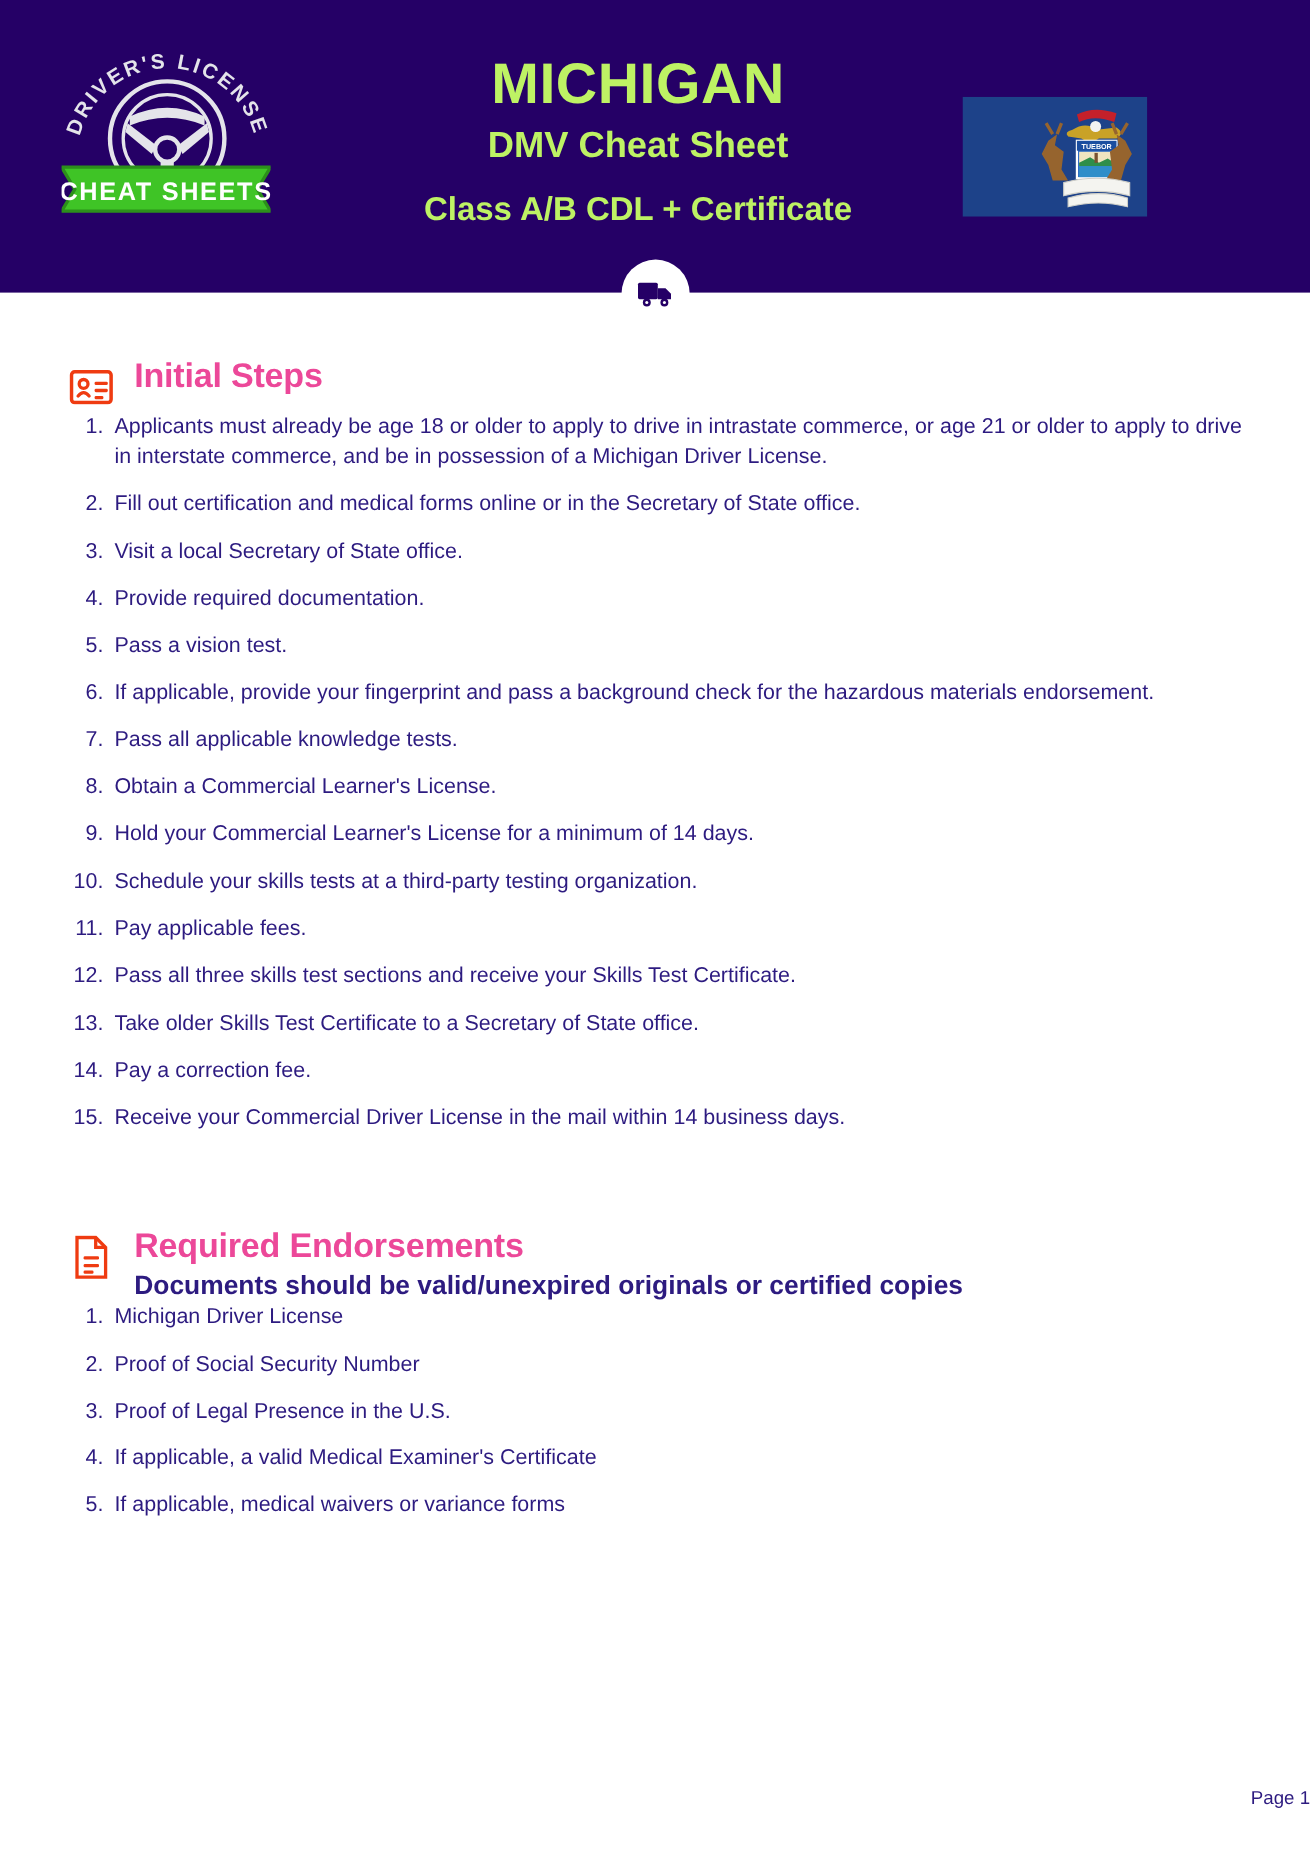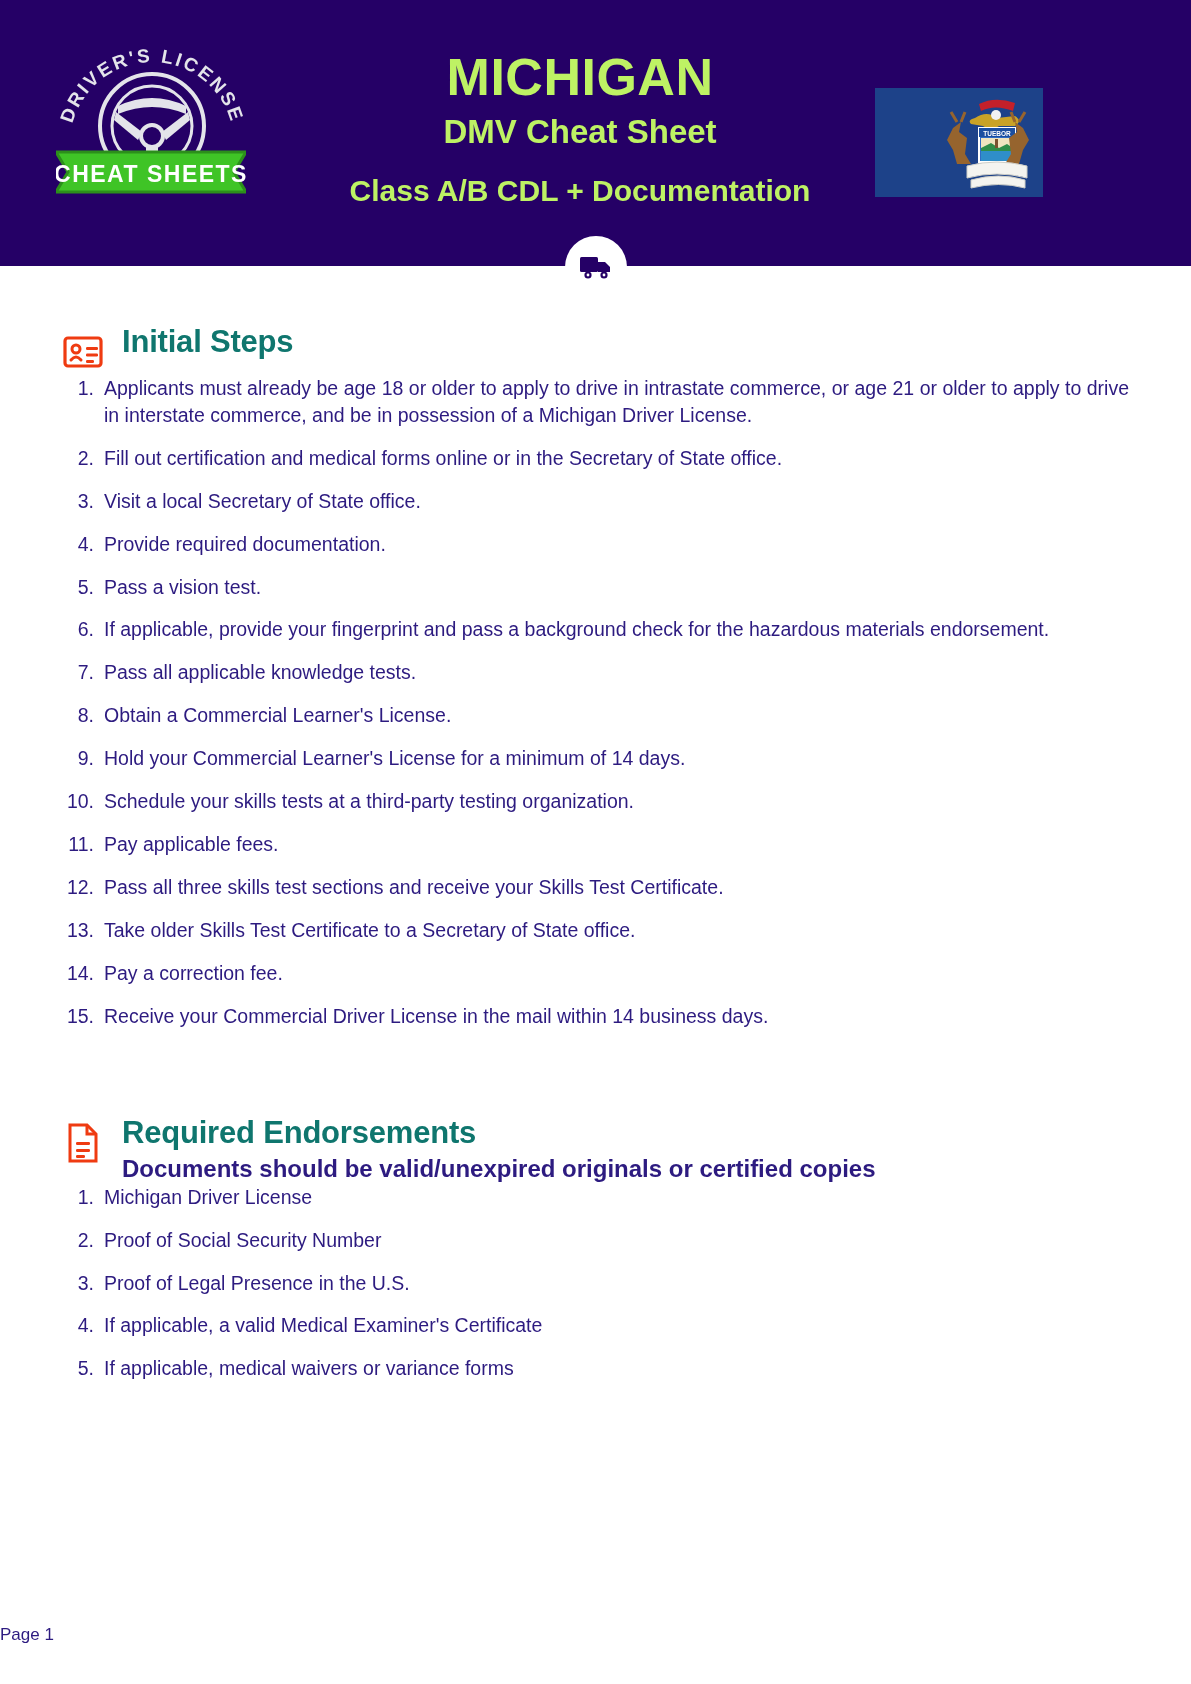--- a/index.html
+++ b/index.html
@@ -221,7 +221,7 @@
       <div class="title-block">
         <div class="title-state">MICHIGAN</div>
         <div class="title-sub">DMV Cheat Sheet</div>
-        <div class="title-class">Class A/B CDL + Documentation</div>
+        <div class="title-class">Class A/B CDL + Certificate</div>
       </div>
 
       <div class="flag-wrap">

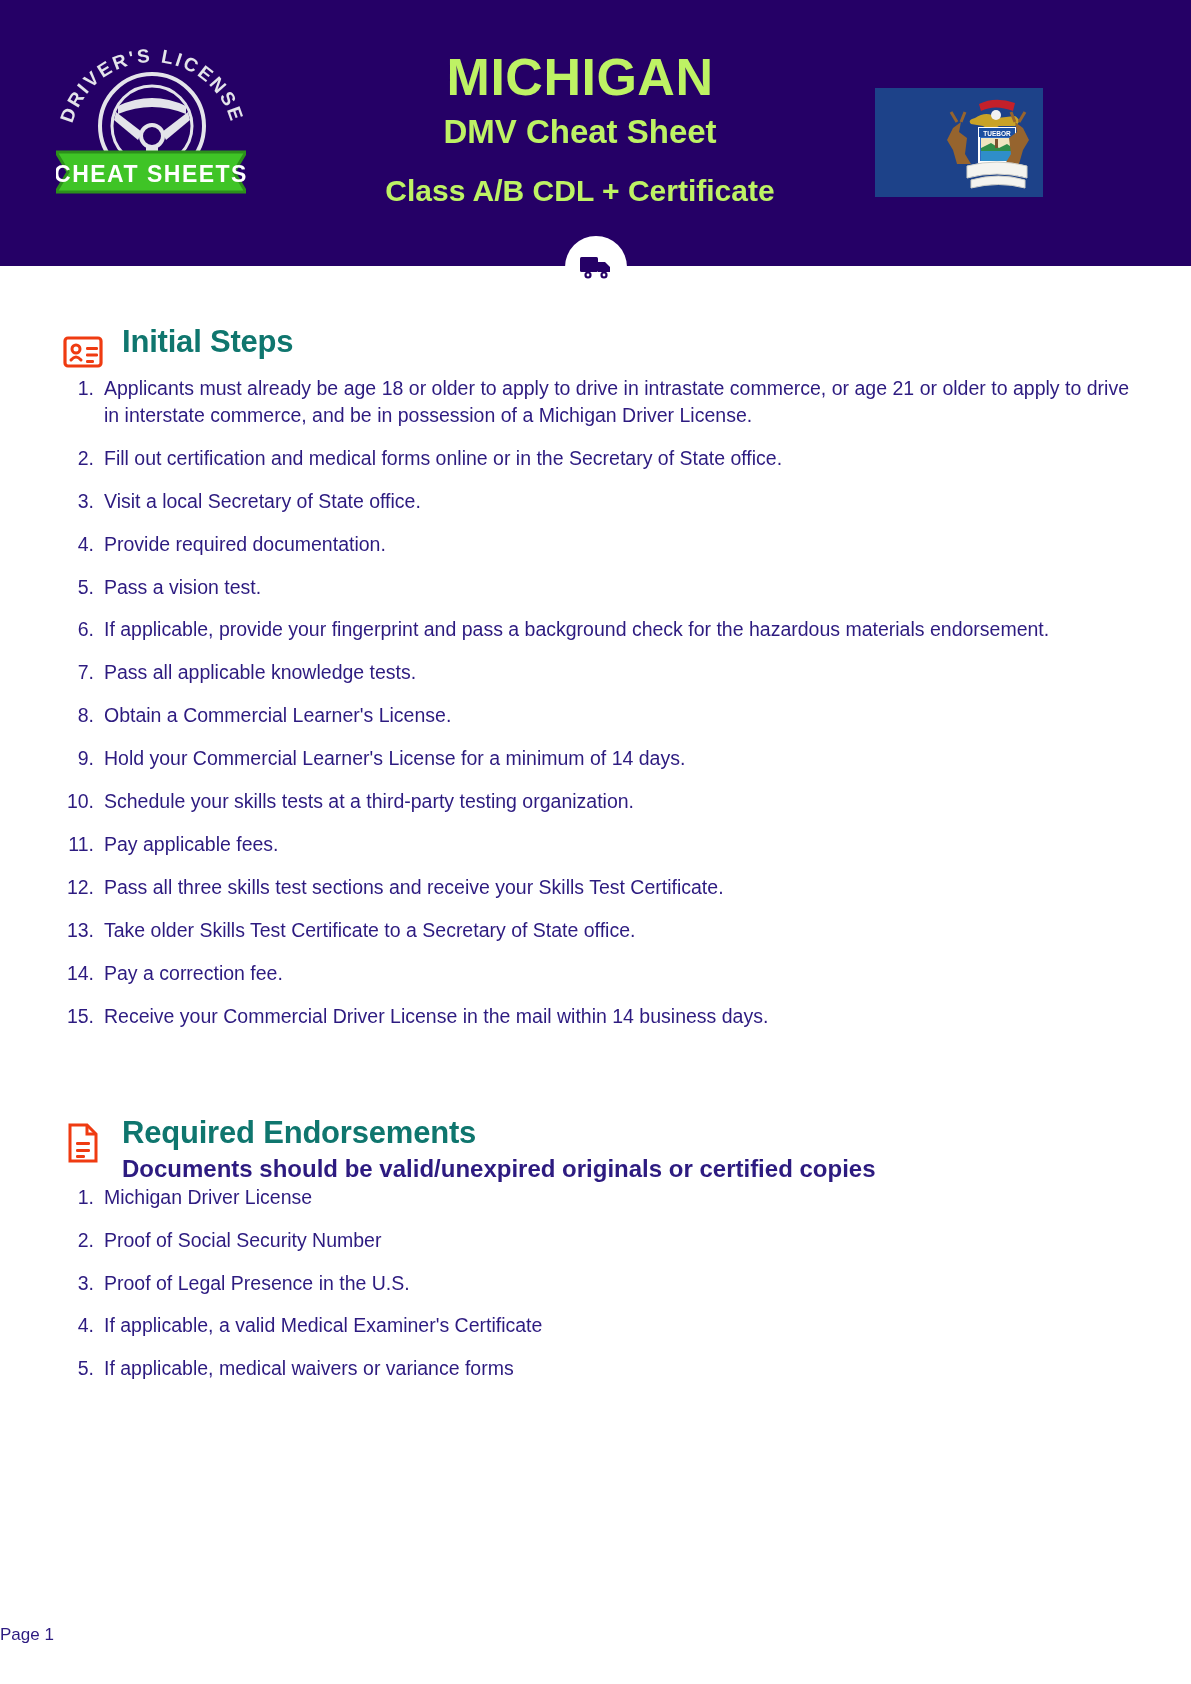--- a/index.html
+++ b/index.html
@@ -120,7 +120,7 @@
   .section-title {
     font-size: 31px;
     font-weight: bold;
-    color: #0f766e;
+    color: #ec4899;
     line-height: 1.2;
     letter-spacing: -0.2px;
   }

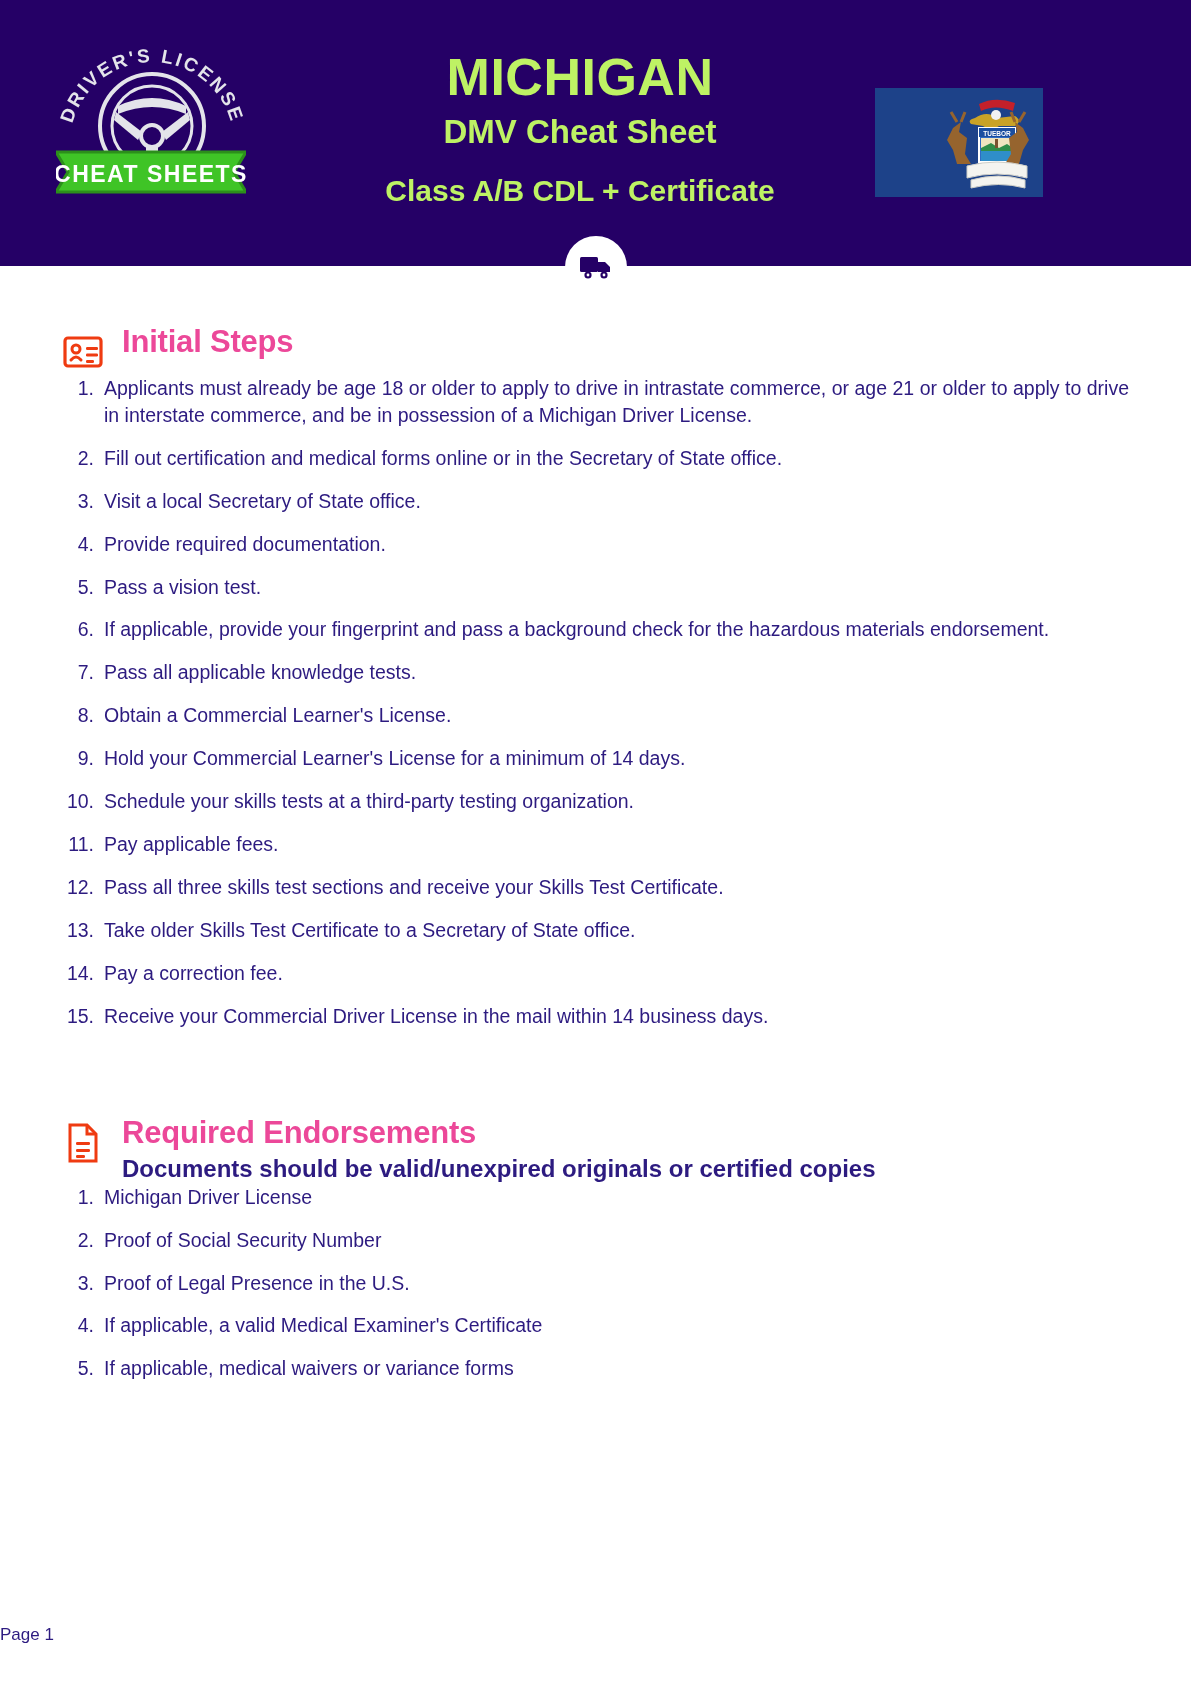--- a/index.html
+++ b/index.html
@@ -179,7 +179,7 @@
     left: 0;
     bottom: 36px;
     width: 100%;
-    text-align: left;
+    text-align: right;
     color: #2d1b80;
     font-size: 17px;
     line-height: 1.55;

